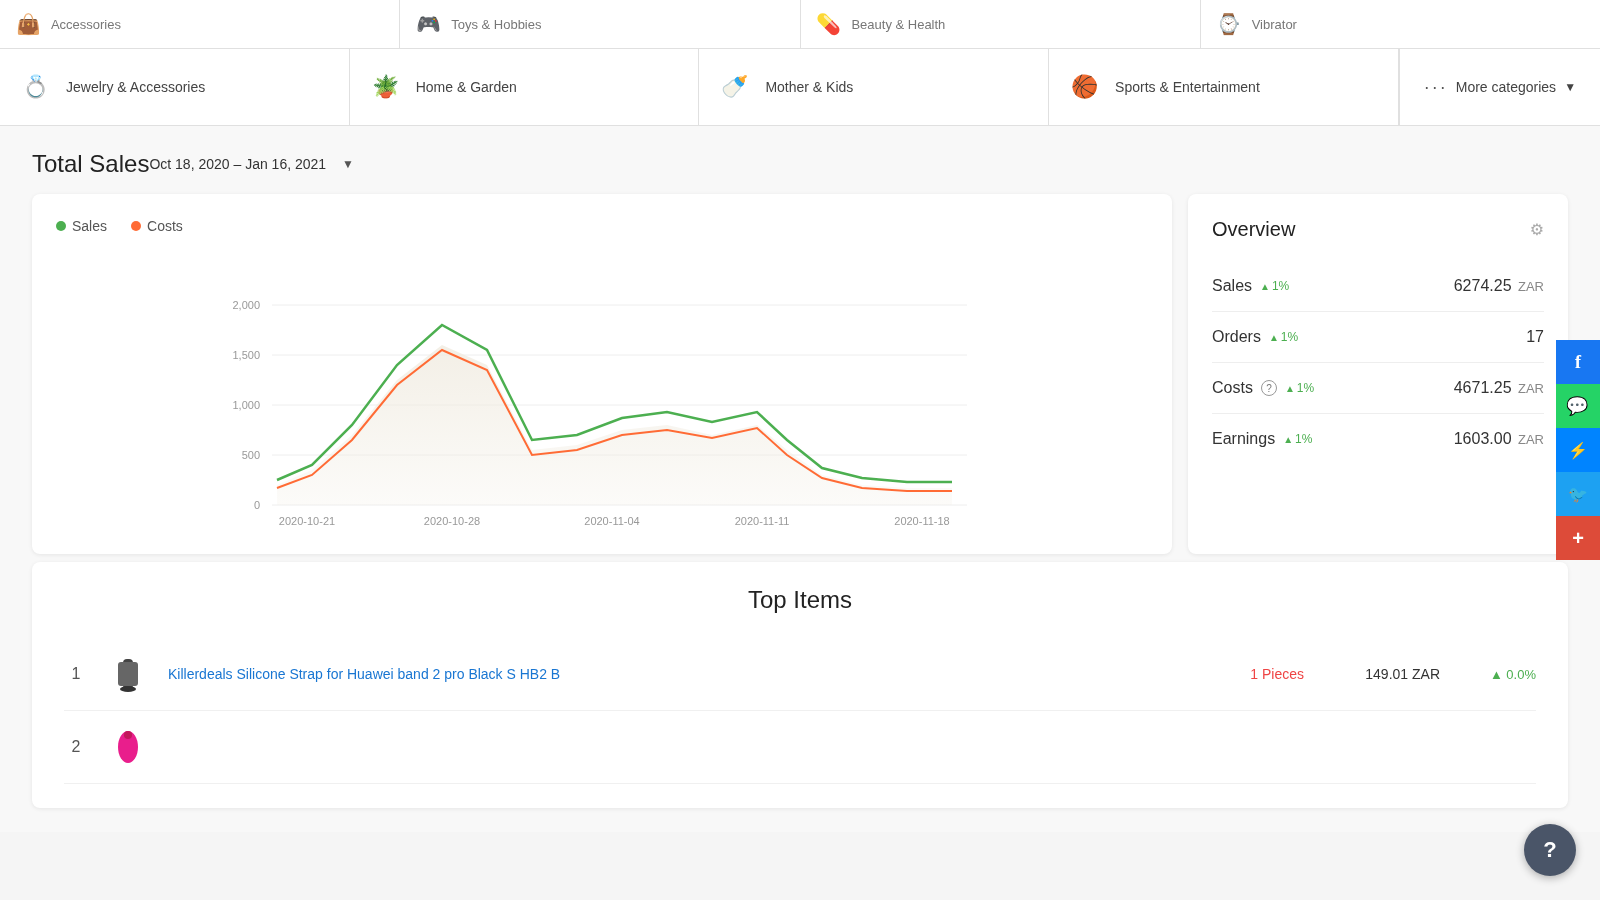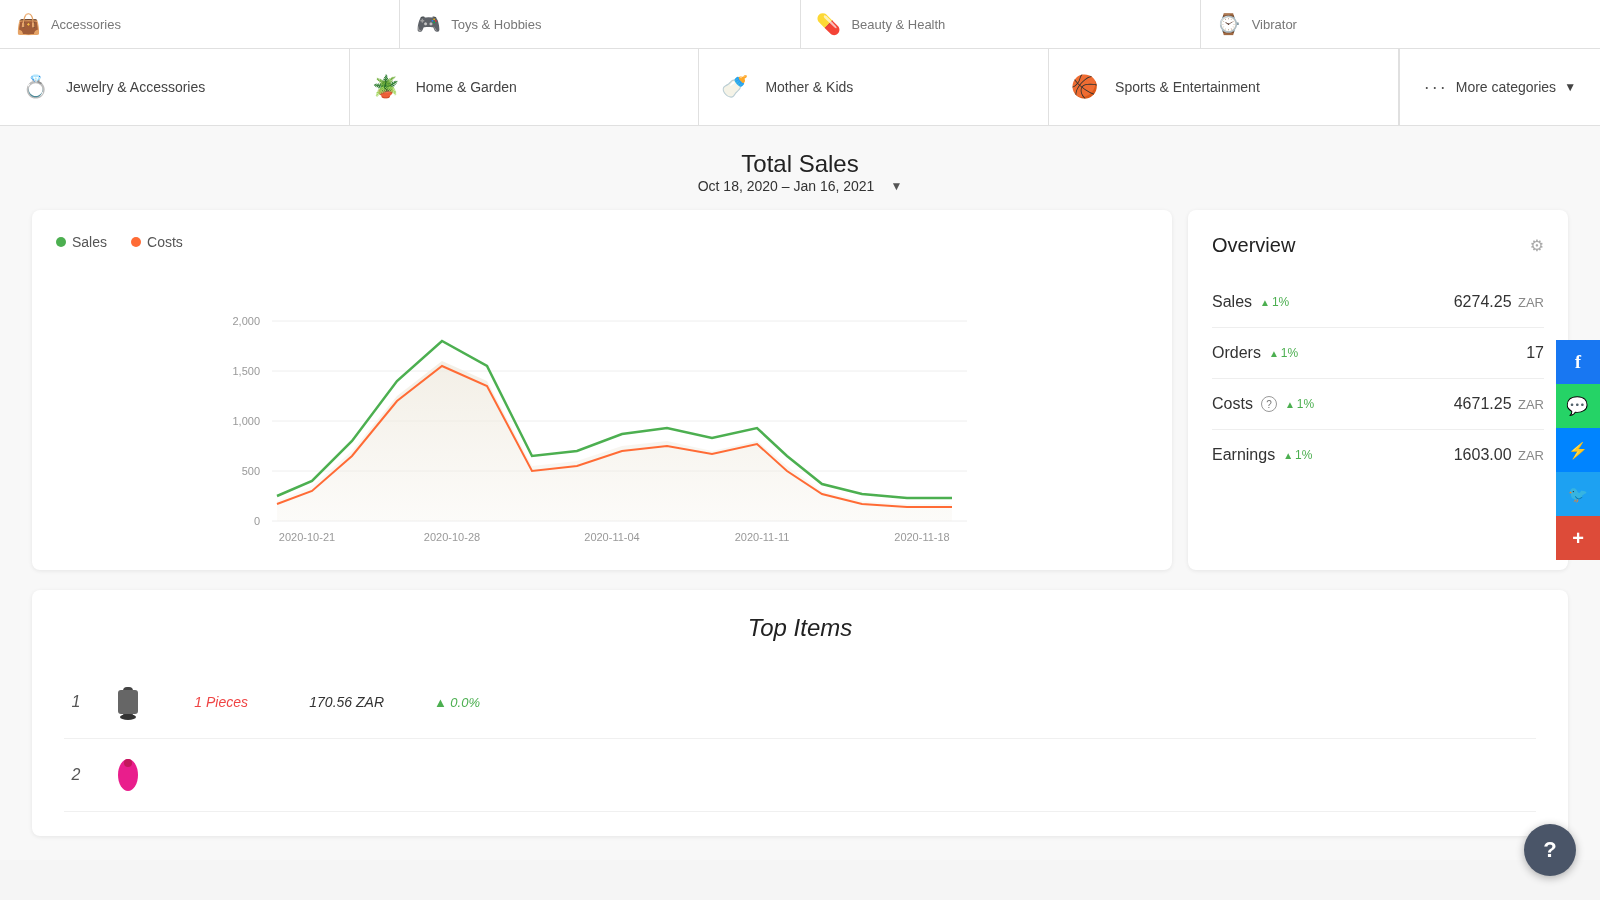--- a/index.html
+++ b/index.html
@@ -62,7 +62,6 @@
       justify-content: flex-start;
       align-items: center;
       margin-bottom: 16px;
-      flex-direction: column;
     }
     .sales-title { font-size: 24px; font-weight: 400; color: #222; }
     .date-range-selector {

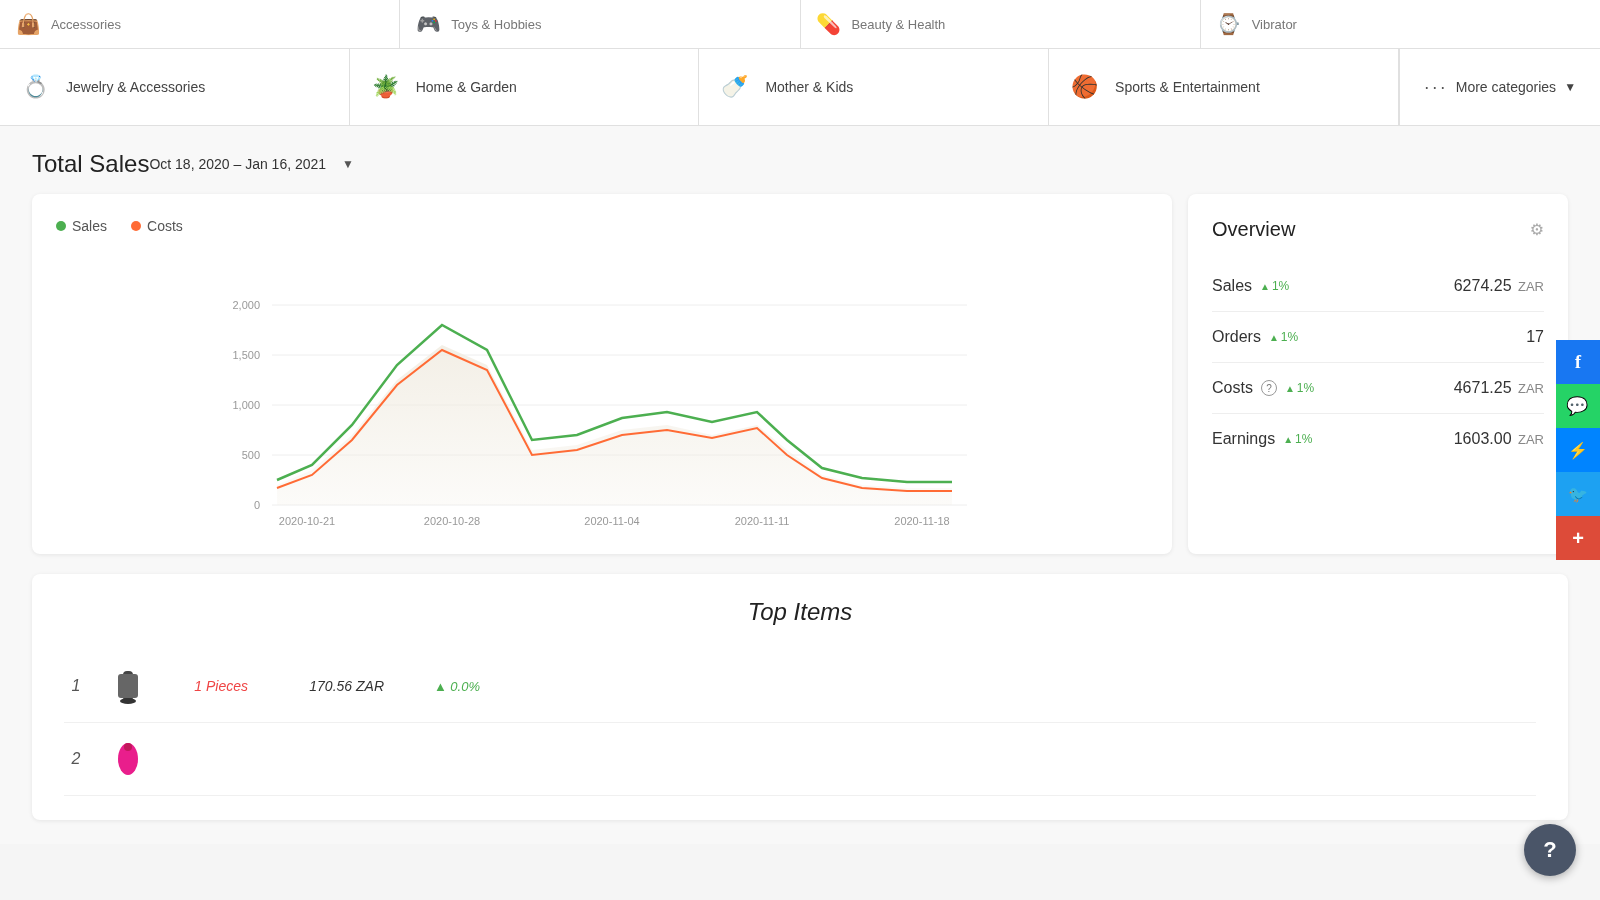--- a/index.html
+++ b/index.html
@@ -78,7 +78,7 @@
     .chart-overview-row {
       display: flex;
       gap: 16px;
-      margin-bottom: 20px;
+      margin-bottom: 8px;
     }
 
     

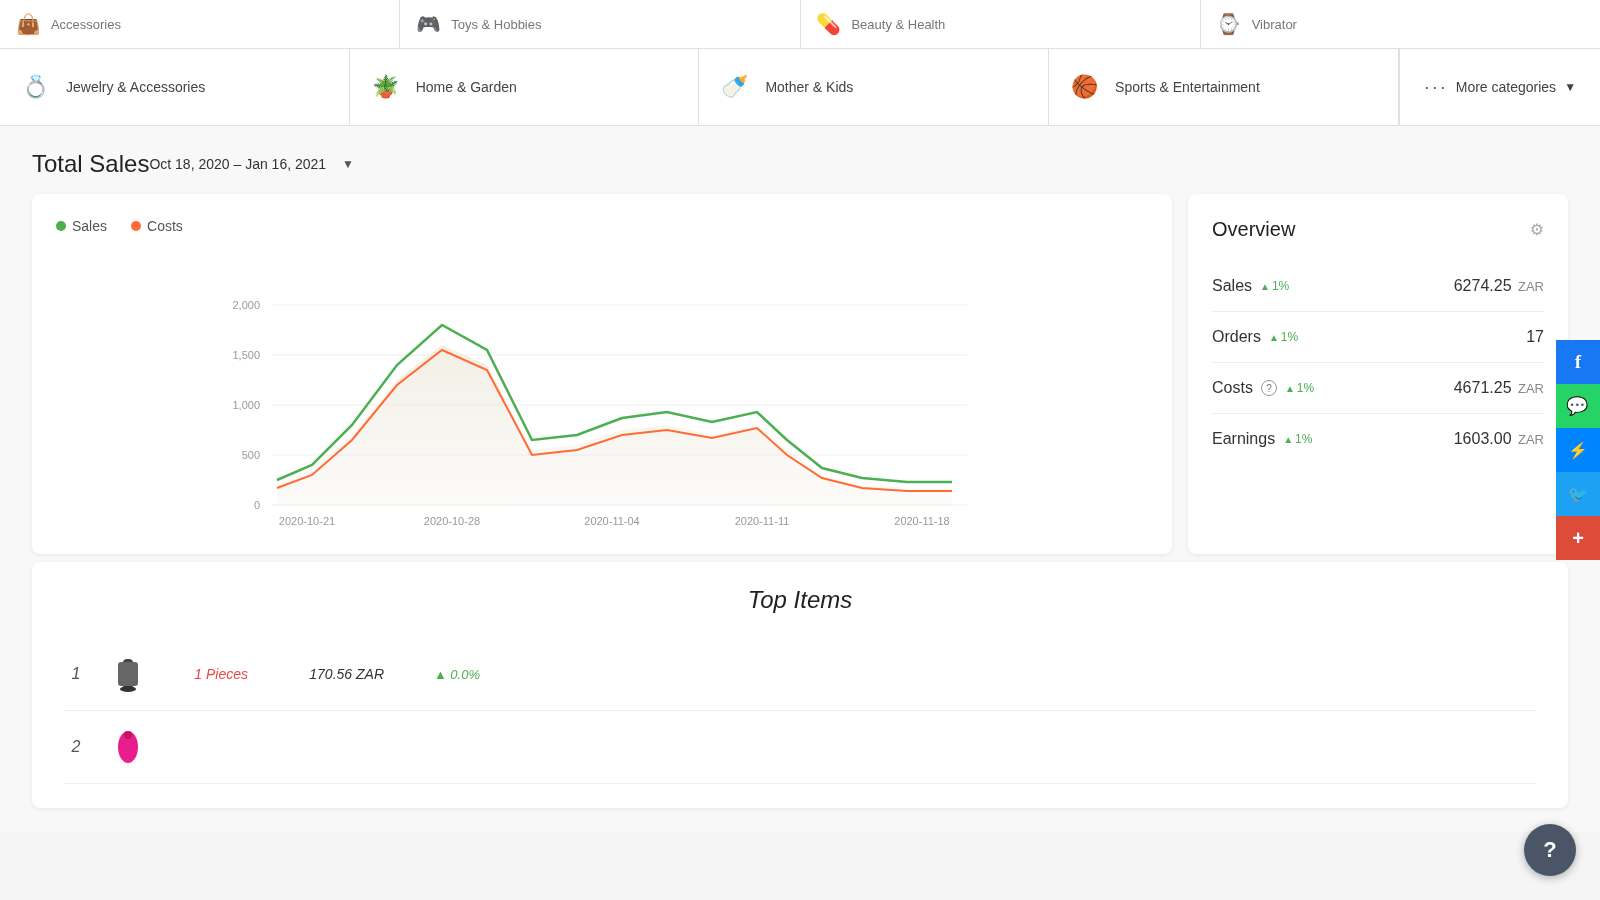--- a/index.html
+++ b/index.html
@@ -185,7 +185,6 @@
       border-radius: 8px;
       padding: 24px 32px;
       box-shadow: 0 1px 4px rgba(0,0,0,0.08);
-      font-style: italic;
     }
     .top-items-title {
       text-align: center;

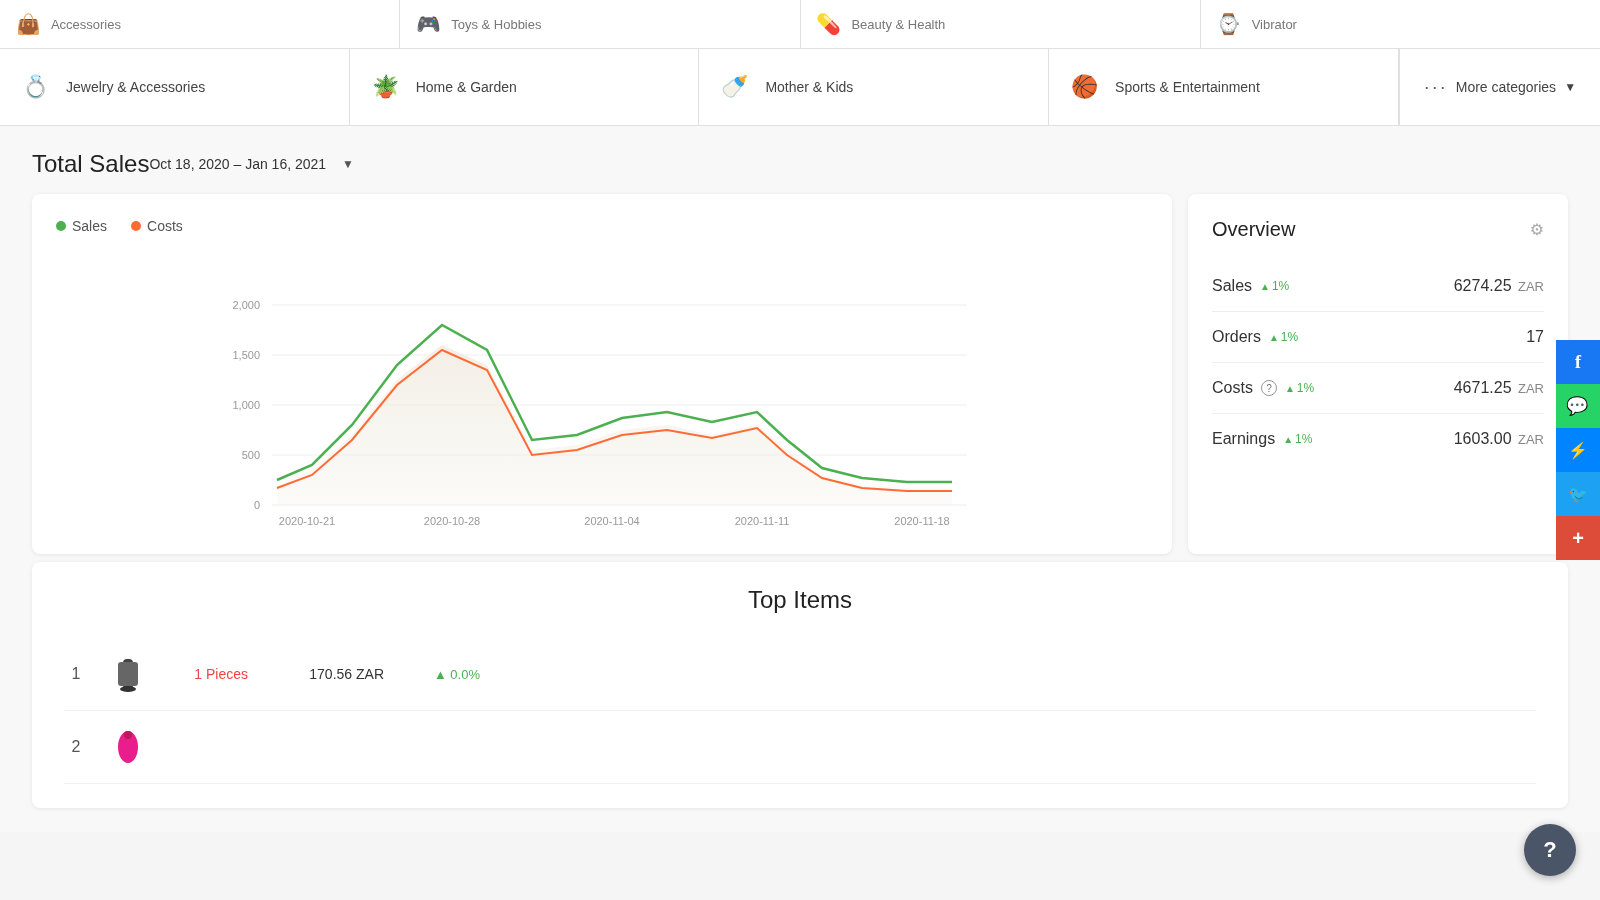--- a/index.html
+++ b/index.html
@@ -466,6 +466,7 @@
             <ellipse cx="20" cy="35" rx="8" ry="3" fill="#333"></ellipse>
           </svg>
         </div>
+        <div class="item-name">Killerdeals Silicone Strap for Huawei band 2 pro Black S HB2 B</div>
         <div class="item-pieces">1 Pieces</div>
         <div class="item-price">170.56 ZAR</div>
         <div class="item-trend">▲ 0.0%</div>

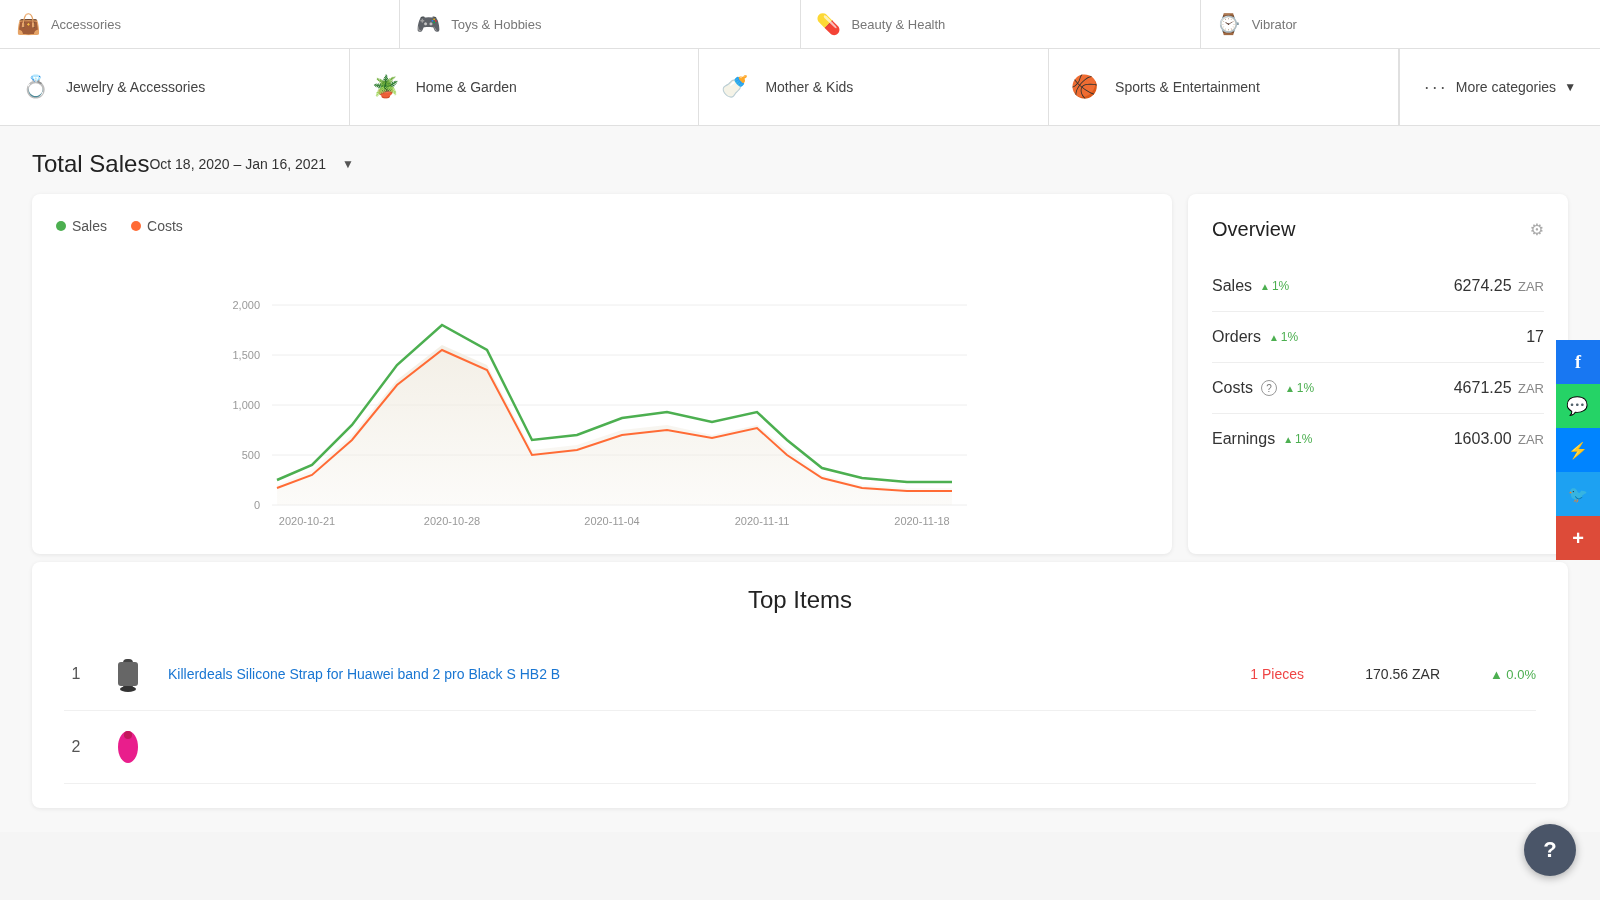--- a/index.html
+++ b/index.html
@@ -468,7 +468,7 @@
         </div>
         <div class="item-name">Killerdeals Silicone Strap for Huawei band 2 pro Black S HB2 B</div>
         <div class="item-pieces">1 Pieces</div>
-        <div class="item-price">170.56 ZAR</div>
+        <div class="item-price">149.01 ZAR</div>
         <div class="item-trend">▲ 0.0%</div>
       </div>
 

